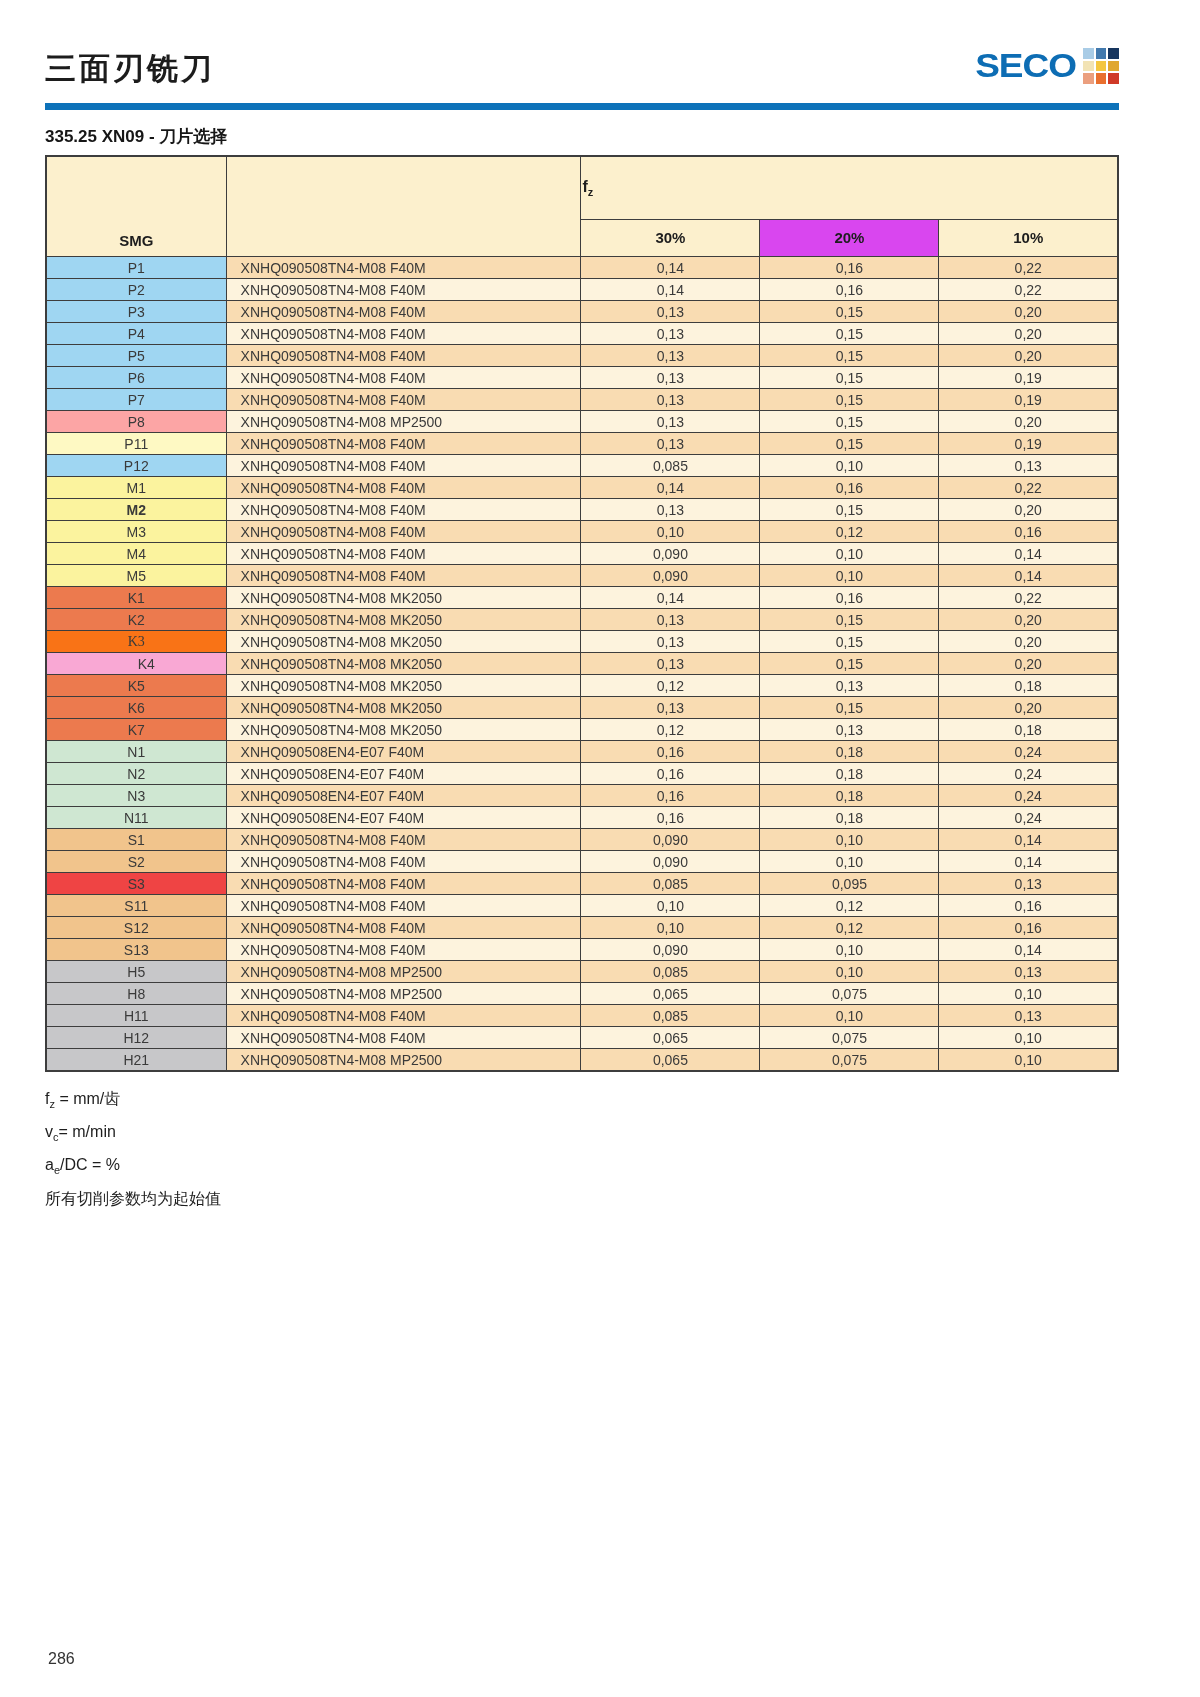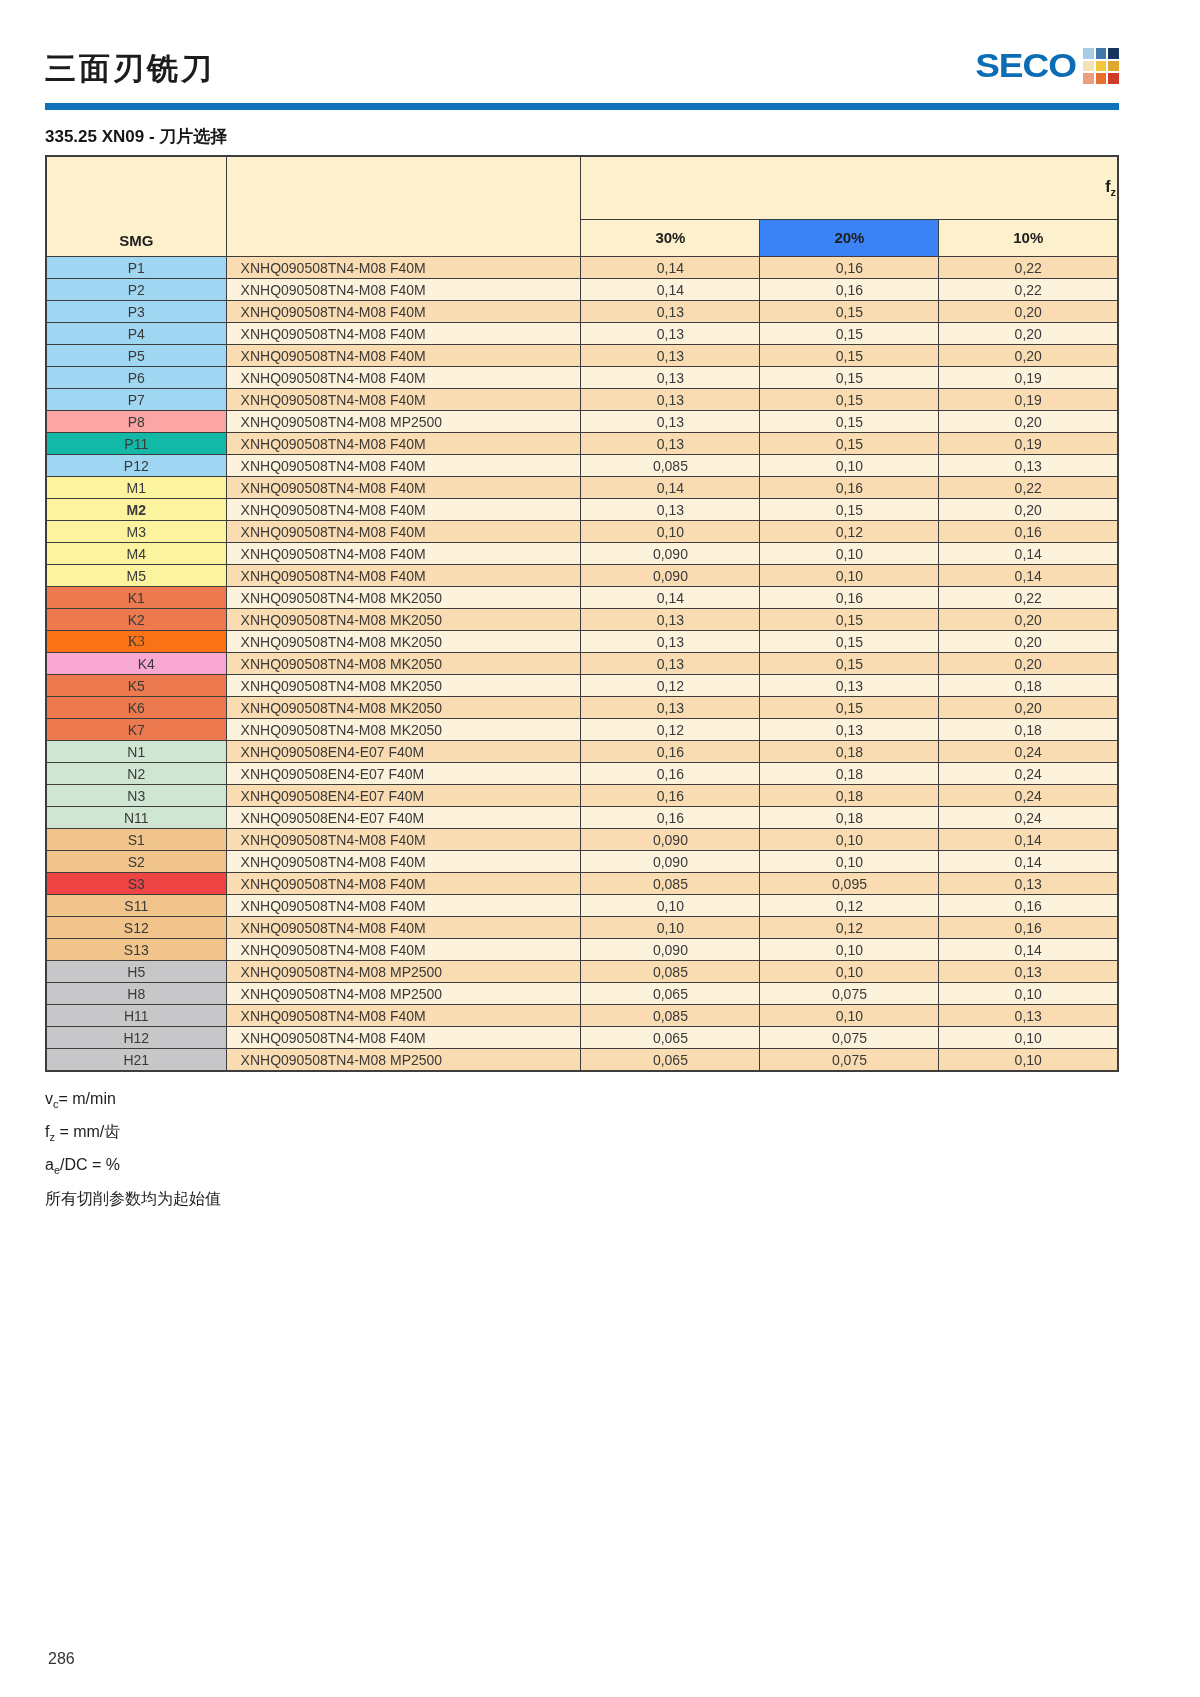--- a/index.html
+++ b/index.html
@@ -29,7 +29,7 @@
   table.inserts th, table.inserts td{border:1px solid #3d3d3d;overflow:hidden;white-space:nowrap;}
   thead th{font-weight:700;font-size:15px;color:#1d1d1d;}
   th.smg-head{vertical-align:bottom;text-align:center;padding-bottom:7px;height:91px;}
-  th.fz-head{height:58px;text-align:right;vertical-align:middle;font-size:16px;}
+  th.fz-head{height:58px;text-align:left;vertical-align:middle;font-size:16px;}
   th.fz-head sub{font-size:11px;}
   tr.subhead th{height:33px;text-align:center;vertical-align:middle;}
   tbody td{height:21px;font-size:14px;color:#3a3a3a;padding:0;vertical-align:middle;}

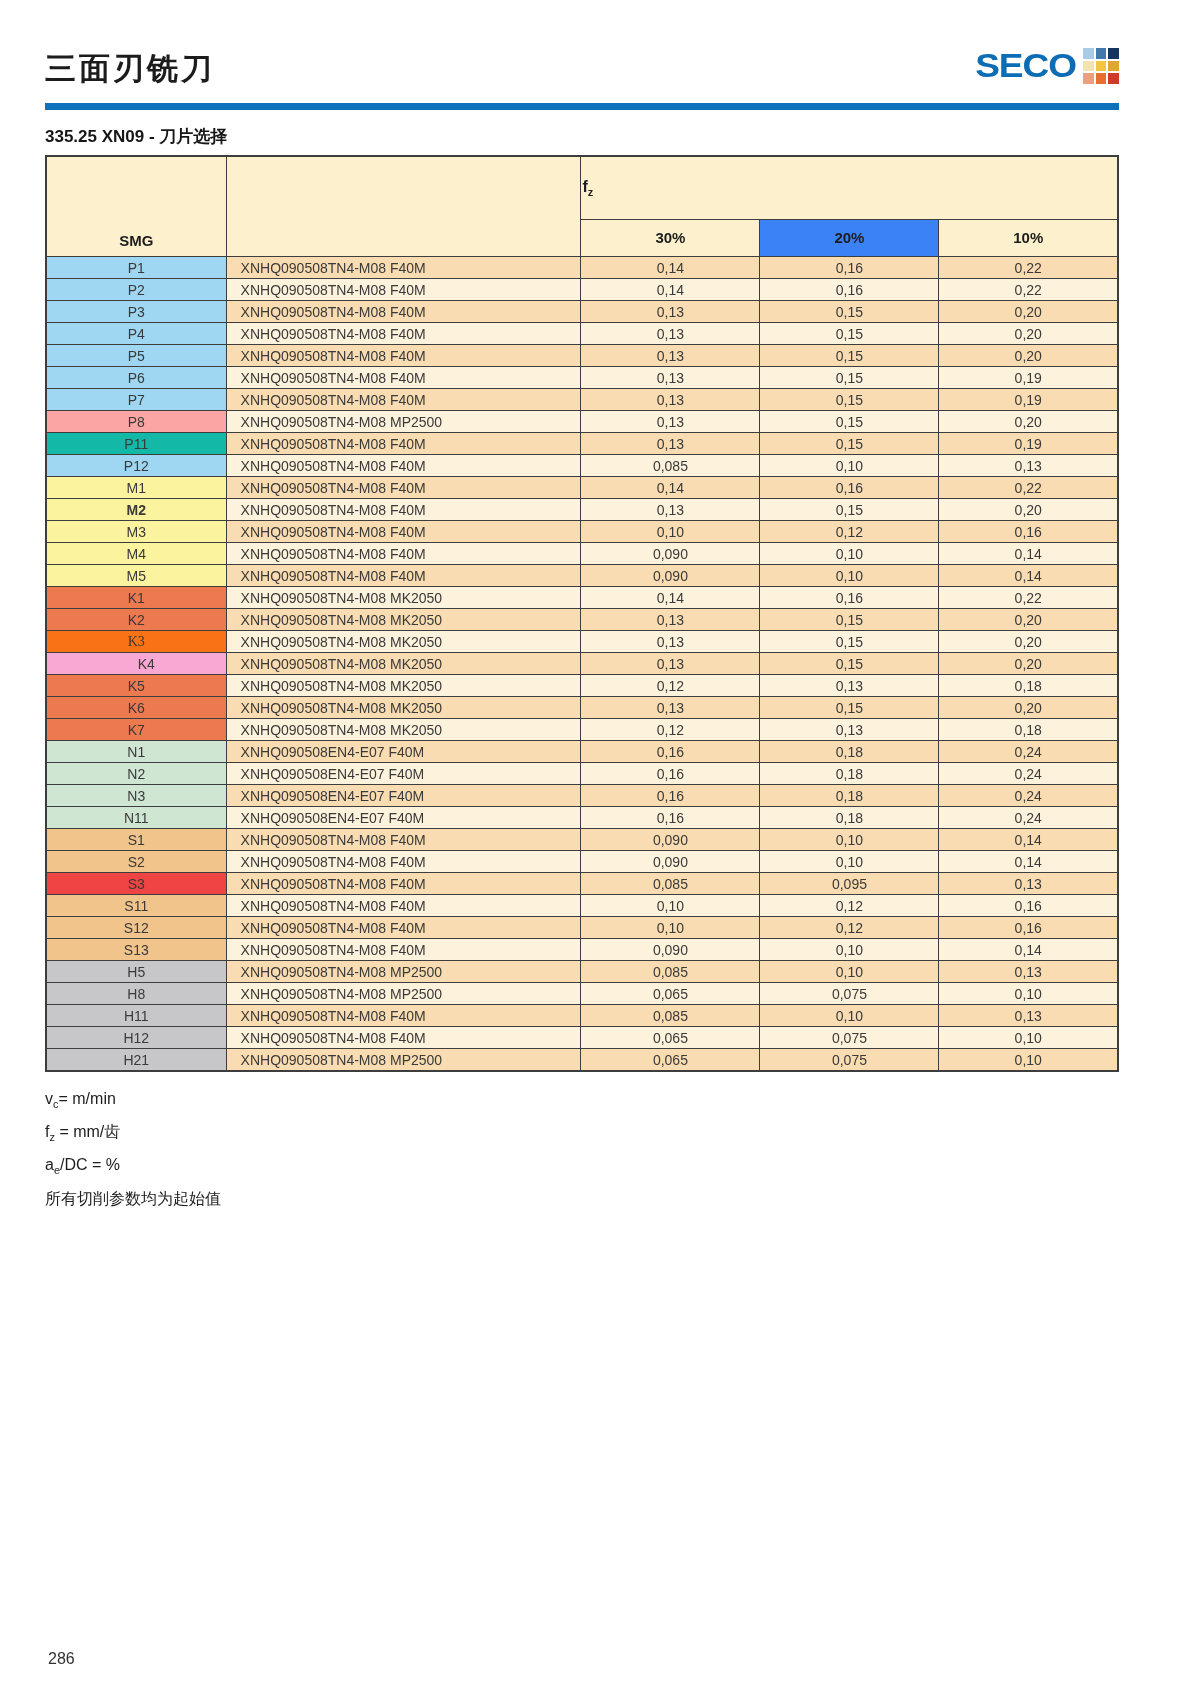--- a/index.html
+++ b/index.html
@@ -88,7 +88,7 @@
         </tr>
         <tr class="subhead">
           <th style="background: rgb(252, 240, 205);">30%</th>
-          <th style="background: #3b82f6;">20%</th>
+          <th style="background: #d946ef;">20%</th>
           <th style="background: rgb(252, 240, 205);">10%</th>
         </tr>
       </thead>

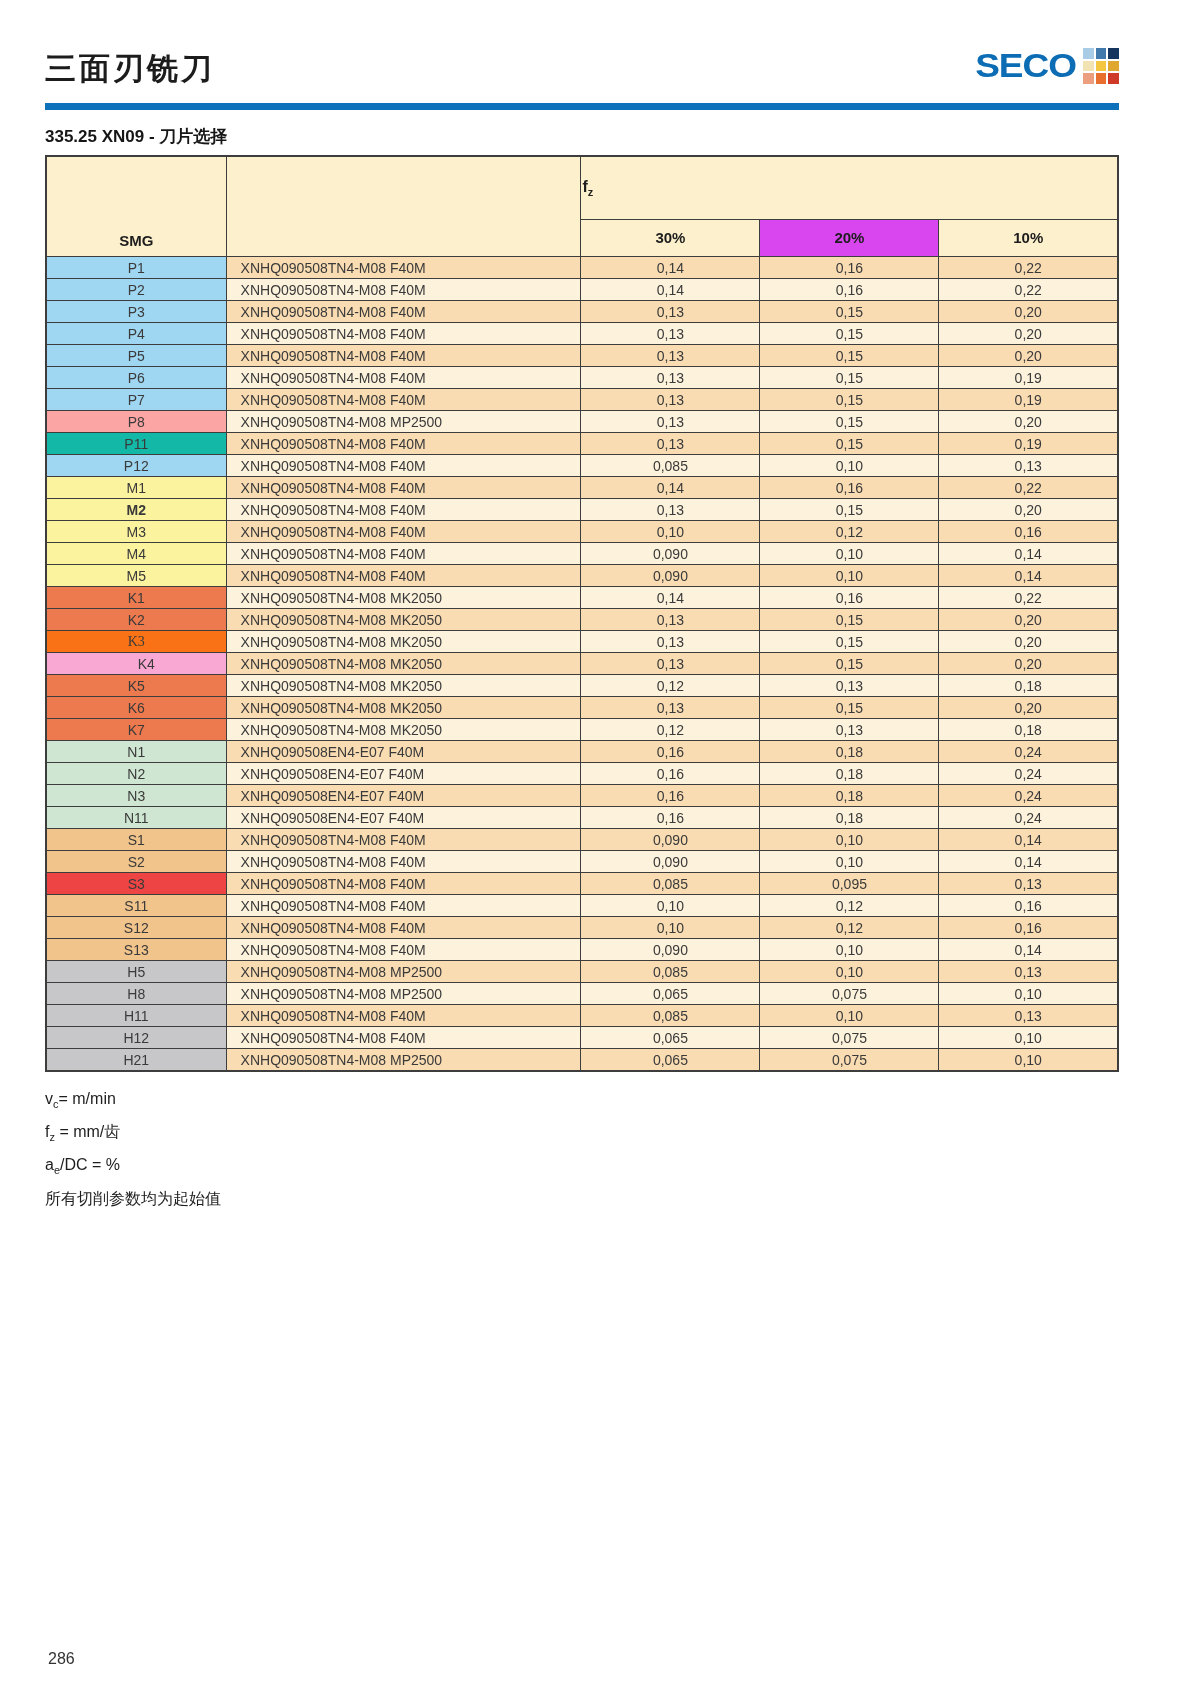--- a/index.html
+++ b/index.html
@@ -150,7 +150,7 @@
             <td class="val" style="background: rgb(253, 243, 221);">0,20</td>
           </tr>
           <tr>
-            <td class="smg" style="background: #14b8a6; margin-left: 28px;">P11</td>
+            <td class="smg" style="background: #fef9c3; margin-left: 28px;">P11</td>
             <td class="insert" style="background: rgb(249, 220, 178);">XNHQ090508TN4-M08 F40M</td>
             <td class="val" style="background: rgb(249, 220, 178);">0,13</td>
             <td class="val" style="background: rgb(249, 220, 178);">0,15</td>

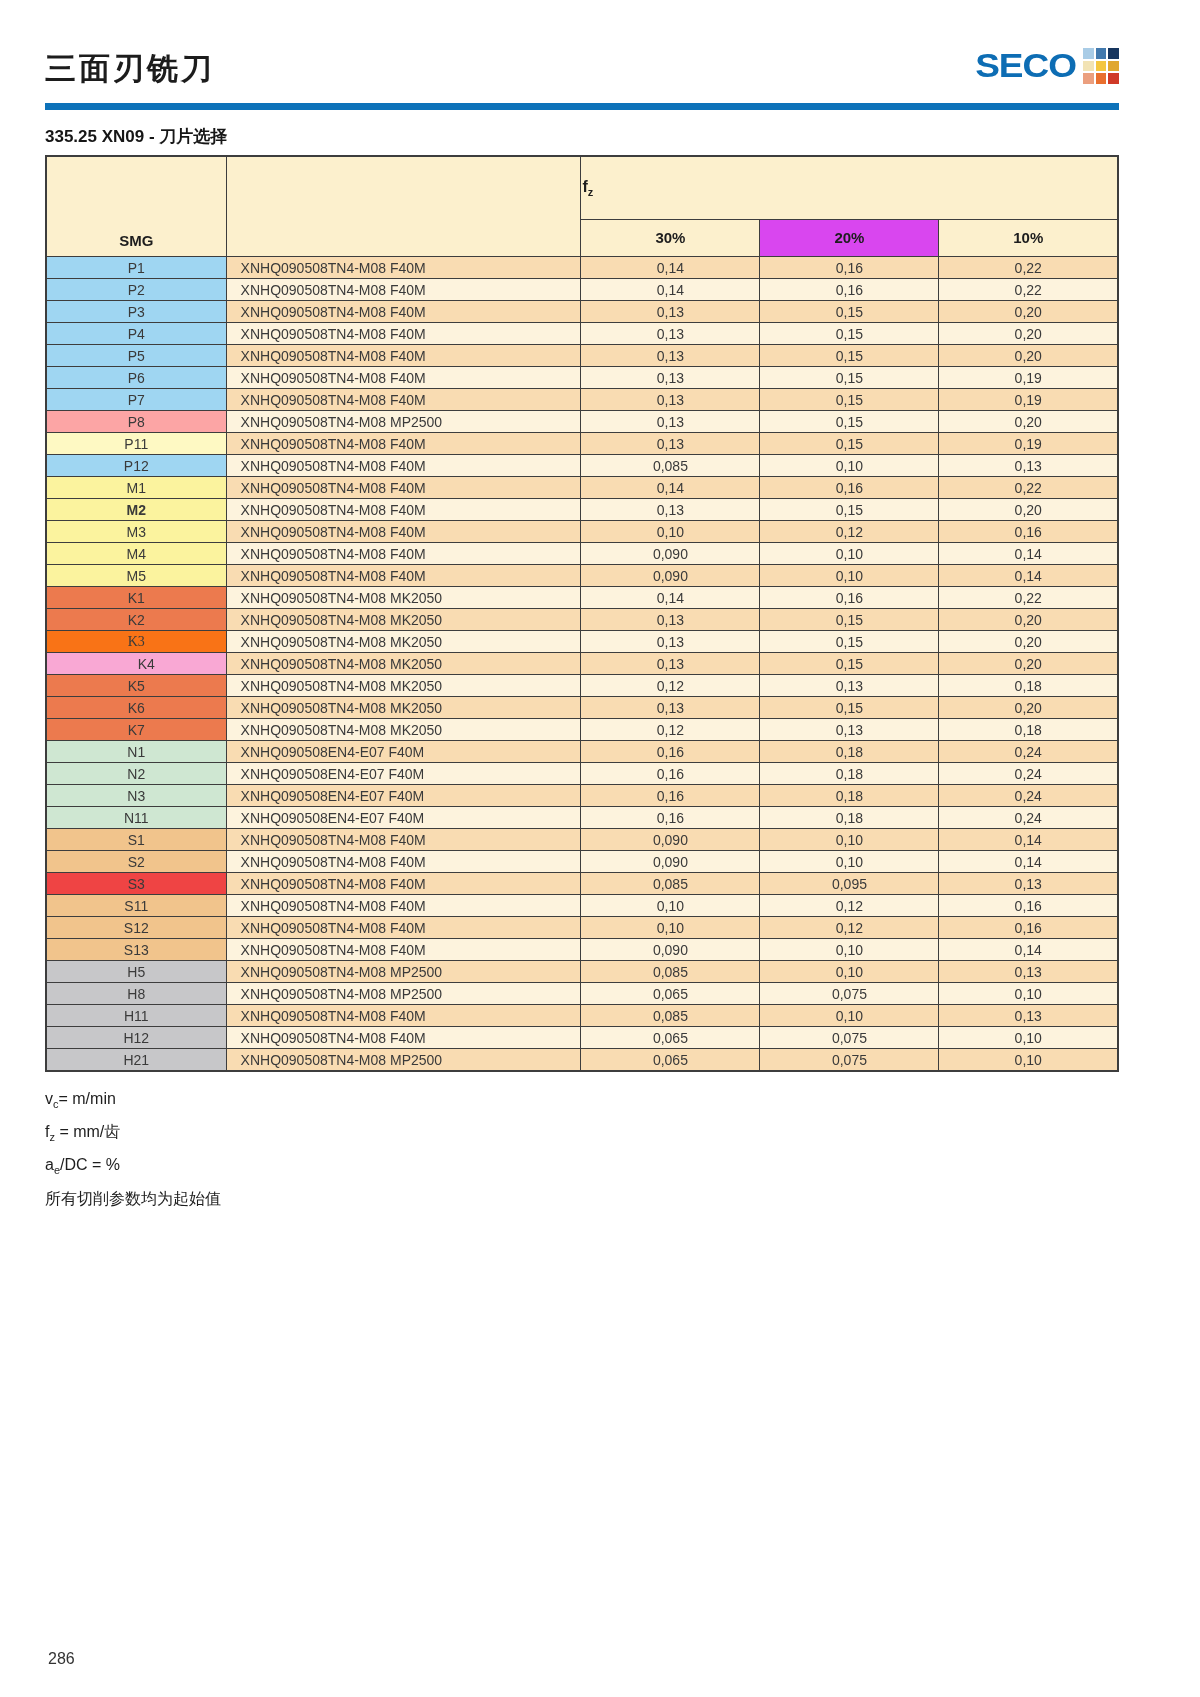--- a/index.html
+++ b/index.html
@@ -356,8 +356,8 @@
     </table>
 
     <div class="footnotes">
+        <div class="footnote"><span>f</span><sub>z</sub><span> = mm/齿</span></div>
         <div class="footnote"><span>v</span><sub>c</sub><span>= m/min</span></div>
-        <div class="footnote"><span>f</span><sub>z</sub><span> = mm/齿</span></div>
         <div class="footnote"><span>a</span><sub>e</sub><span>/DC = %</span></div>
         <div class="footnote"><span>所有切削参数均为起始值</span></div>
       </div>

